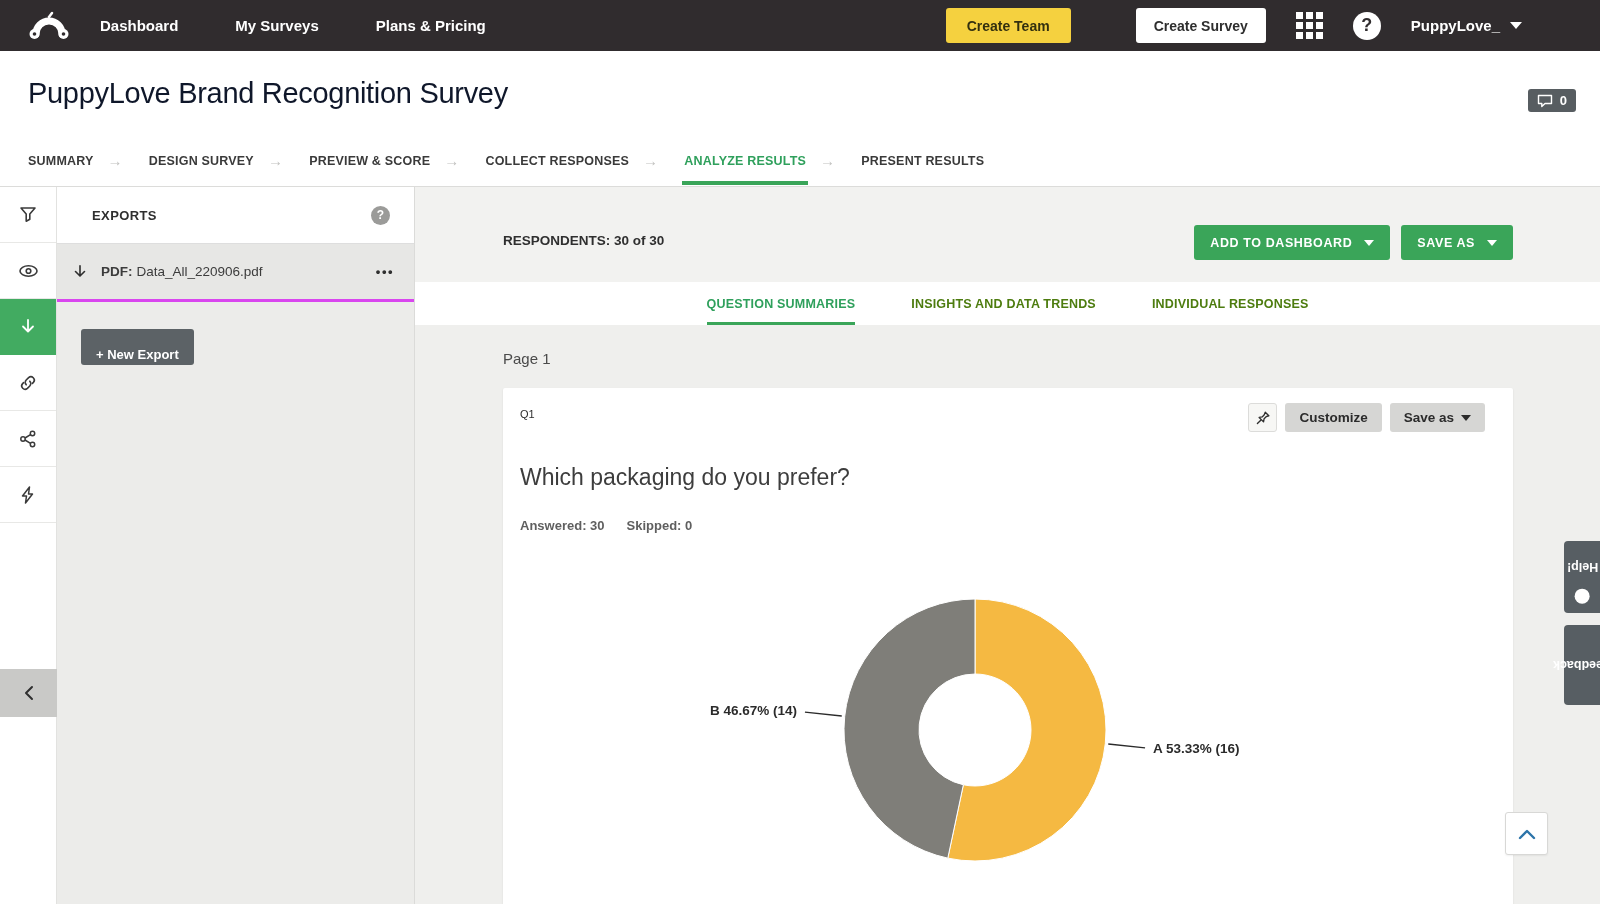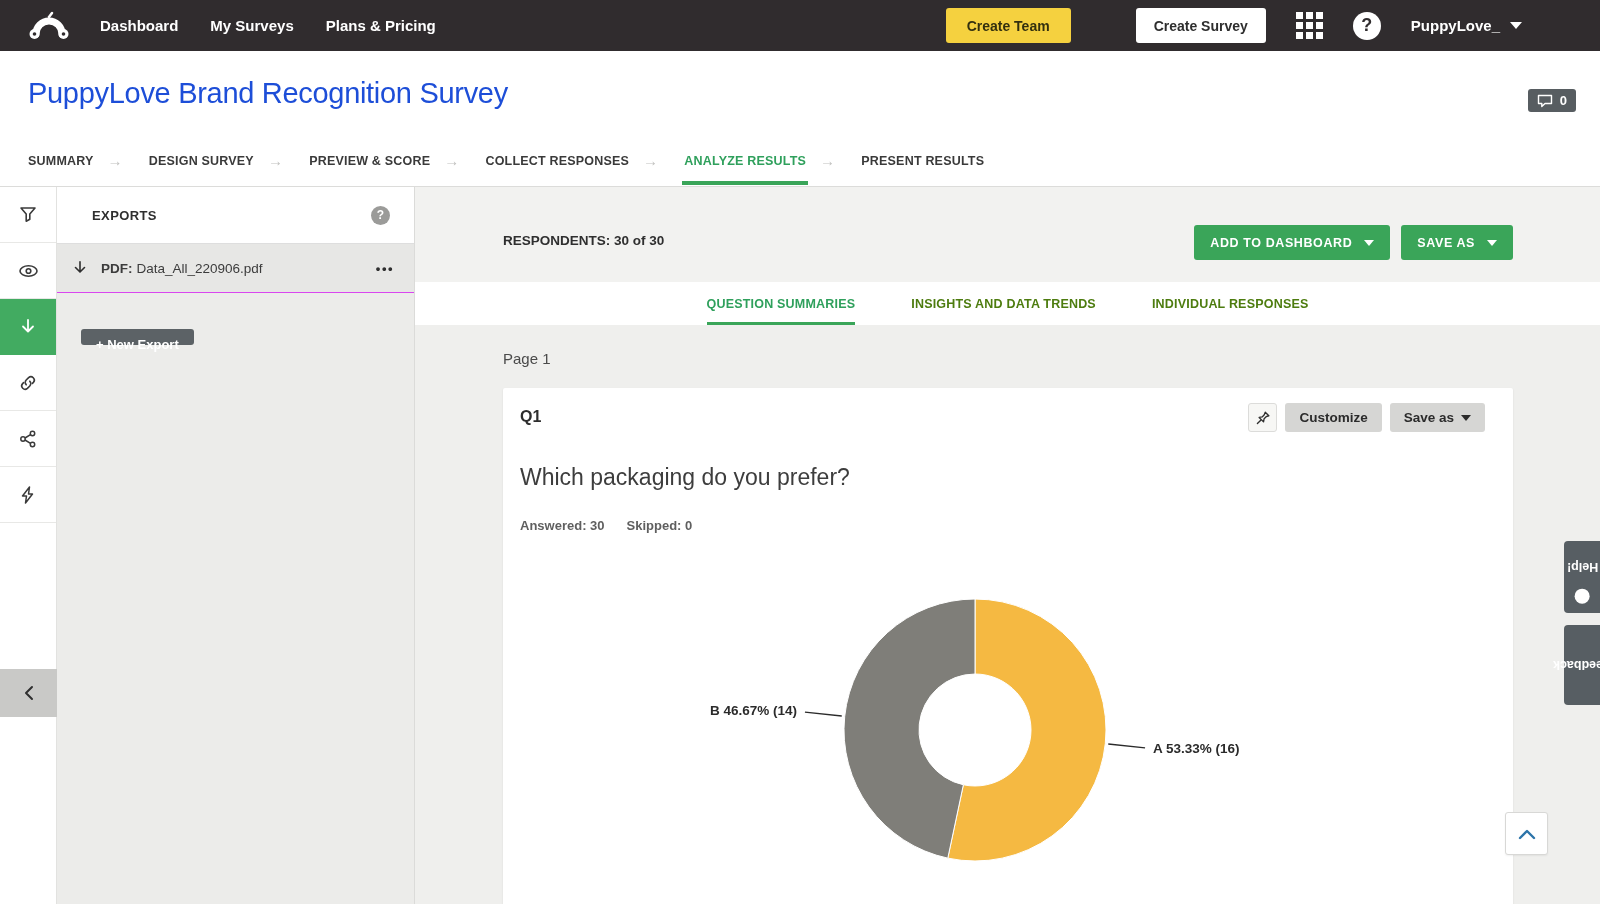--- a/index.html
+++ b/index.html
@@ -10,7 +10,7 @@
   .topnav { position:absolute; left:0; top:0; width:1600px; height:51px; background:#302c2e;
             display:flex; align-items:center; padding:0 26px; z-index:50; }
   .logo { width:46px; height:34px; display:flex; align-items:center; justify-content:center; cursor:pointer; }
-  .topnav-links { display:flex; gap:32px; margin-left:28px; }
+  .topnav-links { display:flex; gap:57px; margin-left:28px; }
   .topnav-link { color:#fff; font-size:15px; font-weight:700; cursor:pointer; white-space:nowrap; }
   .topnav-right { margin-left:auto; display:flex; align-items:center; gap:30px; padding-right:52px; }
   .btn-team { background:#f5d13f; color:#33300f; border:none; border-radius:3px; height:35px; padding:0 21px;

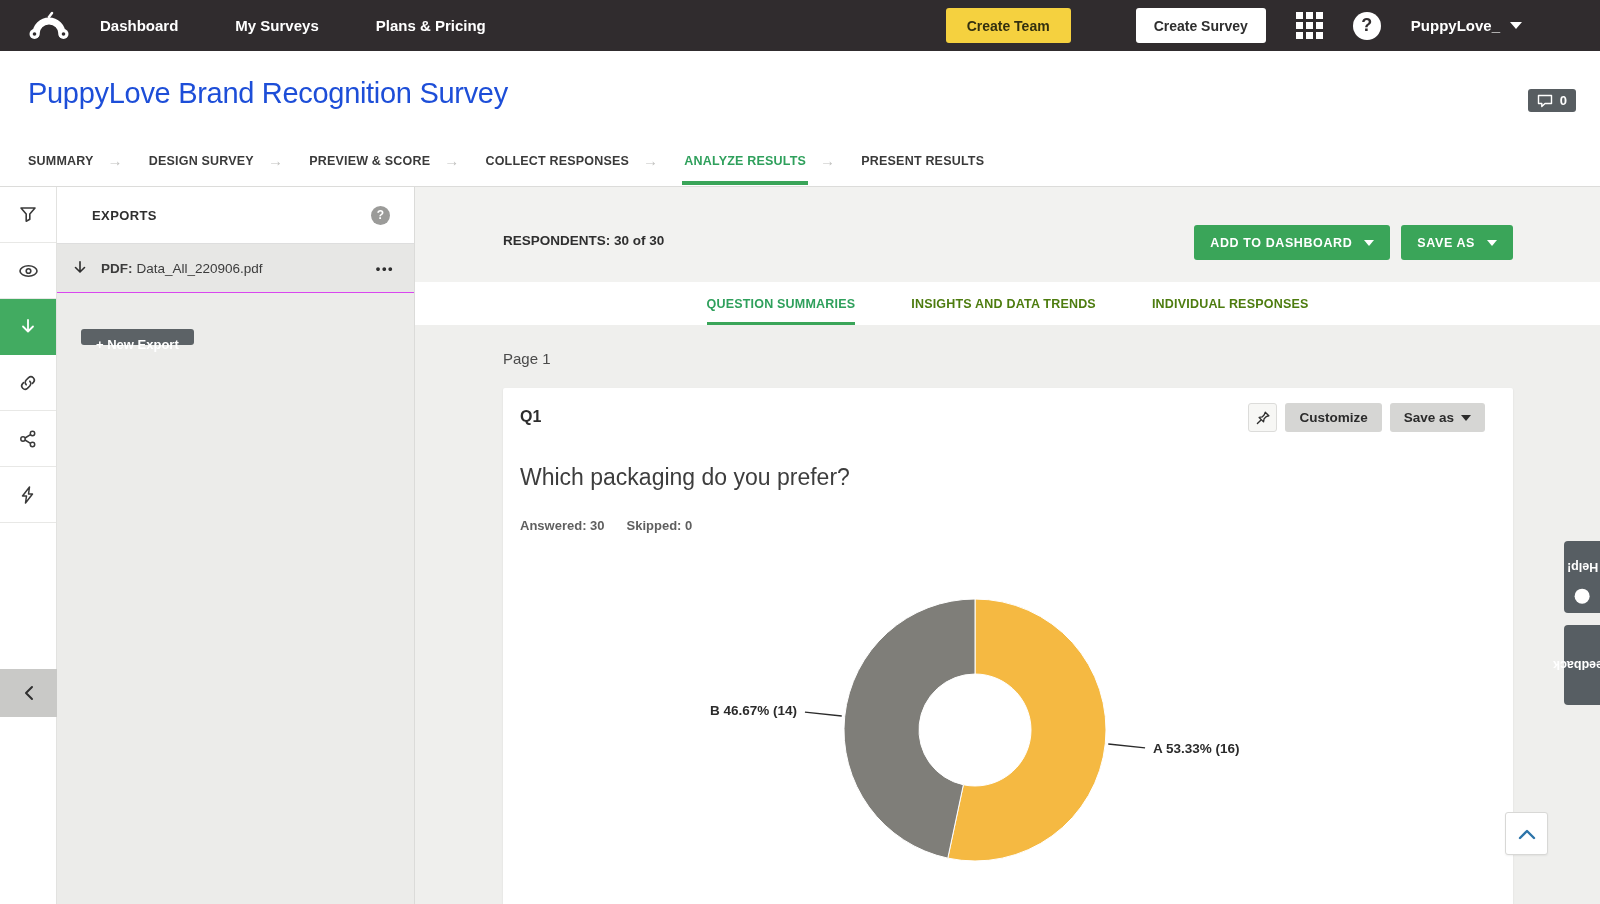--- a/index.html
+++ b/index.html
@@ -28,7 +28,7 @@
 
   
   .page-header { position:absolute; left:0; top:51px; width:1600px; height:84px; background:#fff; }
-  .survey-title { position:absolute; left:28px; top:26px; font-size:29px; font-weight:400; letter-spacing:-0.3px; color:#1d4ed8; }
+  .survey-title { position:absolute; left:28px; top:26px; font-size:29px; font-weight:400; letter-spacing:-0.3px; color:#0f172a; }
   .comment-badge { position:absolute; right:24px; top:38px; height:23px; background:#575d61; border-radius:3px;
                    color:#fff; display:flex; align-items:center; gap:7px; padding:0 9px; font-size:13px; font-weight:700; cursor:pointer; }
 

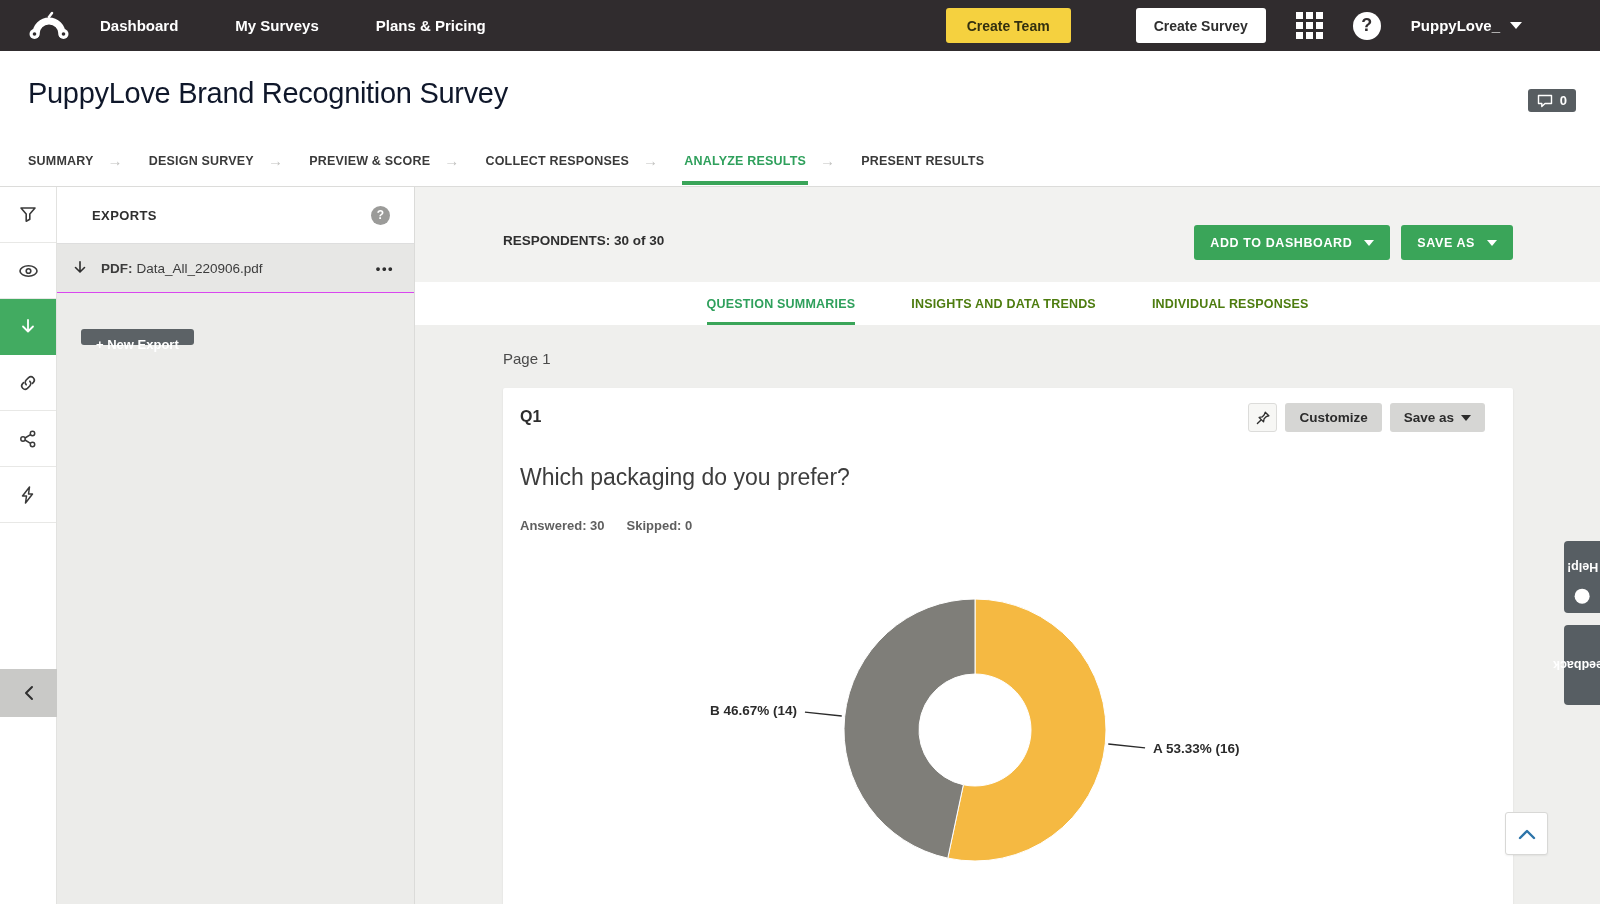--- a/index.html
+++ b/index.html
@@ -55,7 +55,7 @@
   .exports-title { font-size:13px; font-weight:700; letter-spacing:.4px; color:#2f2f2f; }
   .exports-help { margin-left:auto; width:19px; height:19px; border-radius:50%; background:#9b9b99; color:#fff; font-size:12px;
                   font-weight:700; display:flex; align-items:center; justify-content:center; cursor:pointer; }
-  .export-row { height:49px; background:#e7e7e5; border-bottom:1px solid #d946ef; display:flex; align-items:center;
+  .export-row { height:58px; background:#e7e7e5; border-bottom:3px solid #d946ef; display:flex; align-items:center;
                 padding:0 20px 0 14px; gap:12px; cursor:pointer; }
   .export-row .file { font-size:13.5px; color:#3c3c3c; }
   .export-row .file b { font-weight:700; margin-right:4px; }

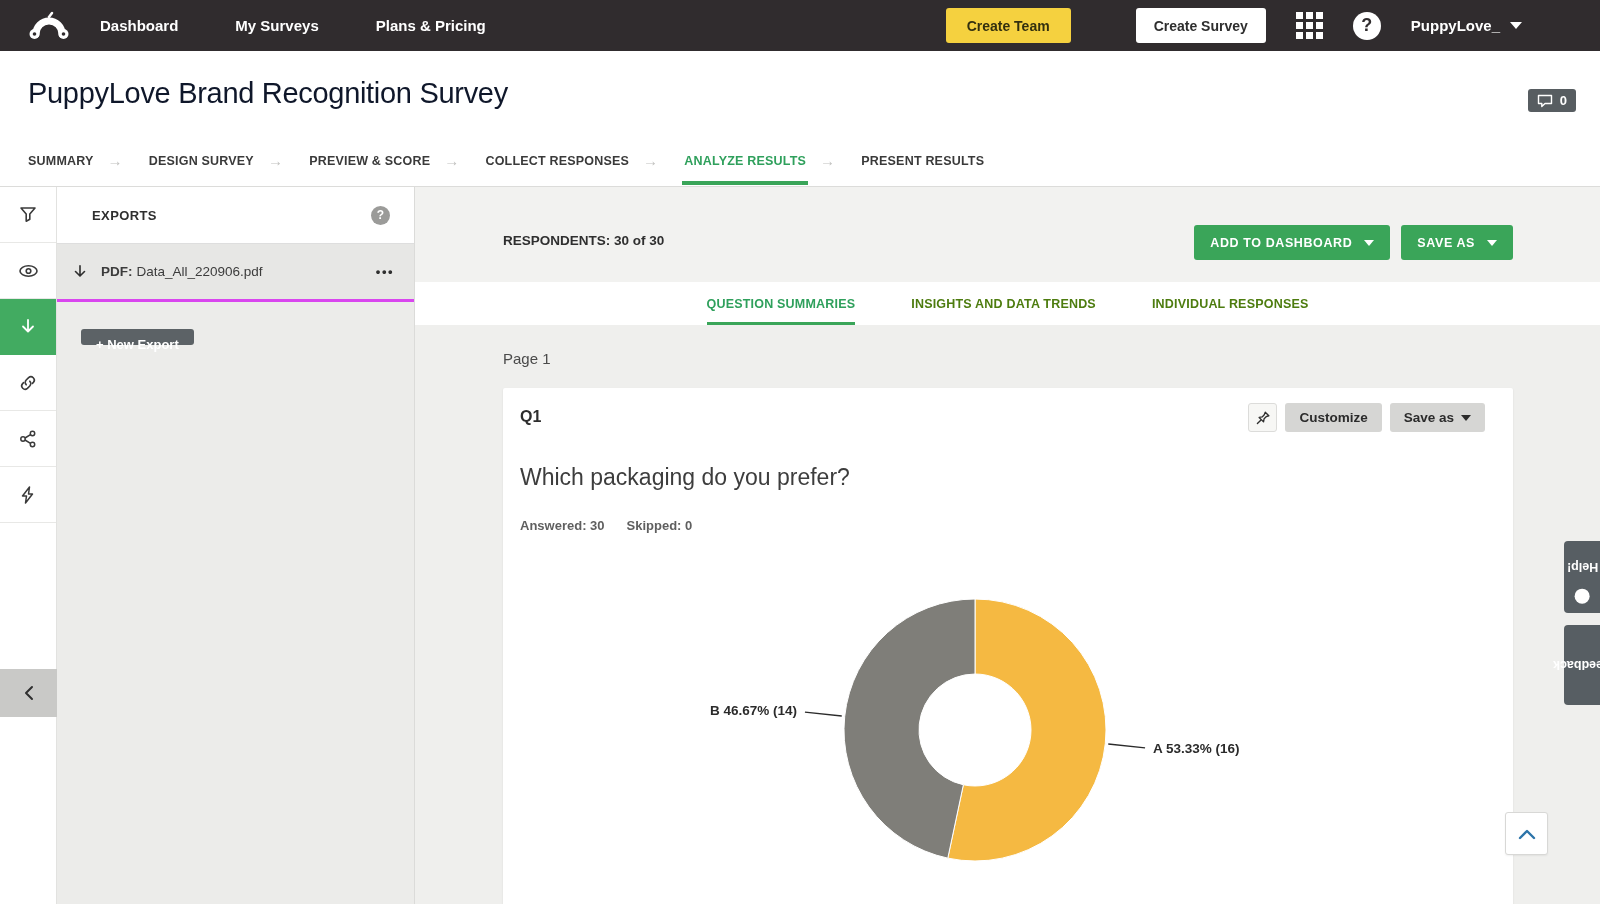--- a/index.html
+++ b/index.html
@@ -61,7 +61,7 @@
   .export-row .file b { font-weight:700; margin-right:4px; }
   .export-menu { margin-left:auto; font-size:13px; font-weight:700; letter-spacing:1.5px; color:#2f2f2f; cursor:pointer; }
   .btn-new-export { position:absolute; left:24px; top:142px; background:#5c6266; color:#fff; border:none; border-radius:3px;
-                    height:16px; padding:8px 15px; font-size:13px; font-weight:700; cursor:pointer; font-family:inherit; }
+                    height:16px; padding:18px 15px; font-size:13px; font-weight:700; cursor:pointer; font-family:inherit; }
 
   
   .main { position:absolute; left:415px; top:187px; right:0; bottom:0; background:#efefed; }

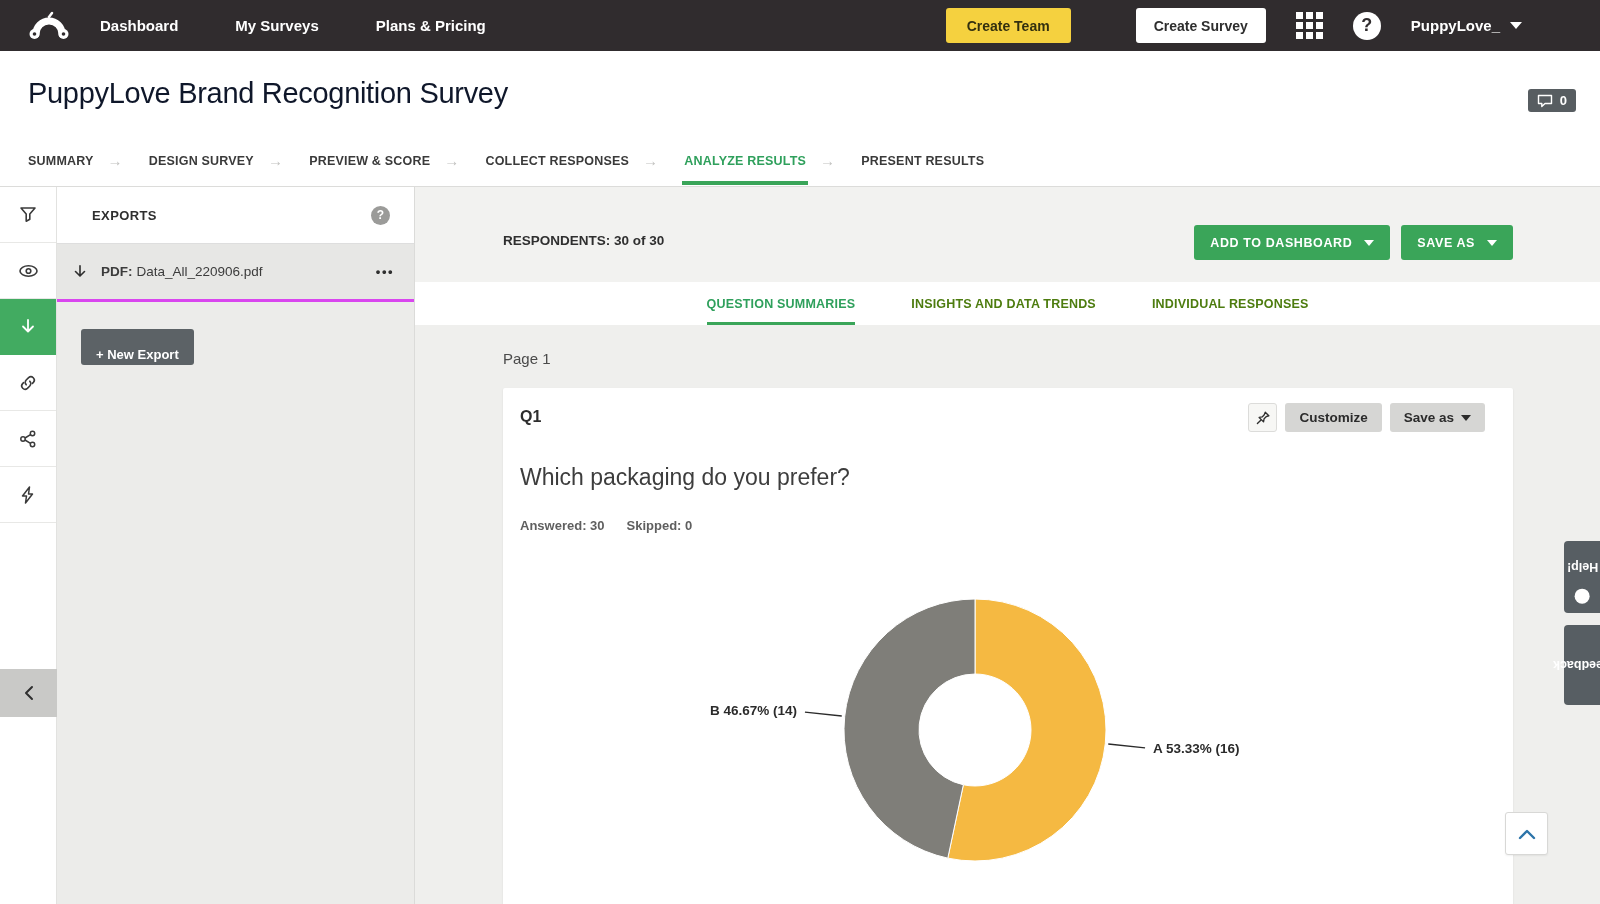--- a/index.html
+++ b/index.html
@@ -82,7 +82,7 @@
   
   .card { position:absolute; left:88px; right:87px; top:201px; height:760px; background:#fff; border-radius:2px;
           box-shadow:0 1px 2px rgba(0,0,0,.10); }
-  .q-number { position:absolute; left:17px; top:20px; font-size:16px; font-weight:700; color:#2d2d2d; }
+  .q-number { position:absolute; left:17px; top:20px; font-size:11px; font-weight:400; color:#2d2d2d; }
   .card-actions { position:absolute; right:28px; top:15px; display:flex; gap:8px; }
   .btn-pin { width:29px; height:29px; background:#f7f7f5; border:1px solid #dcdcda; border-radius:3px;
              display:flex; align-items:center; justify-content:center; cursor:pointer; }

